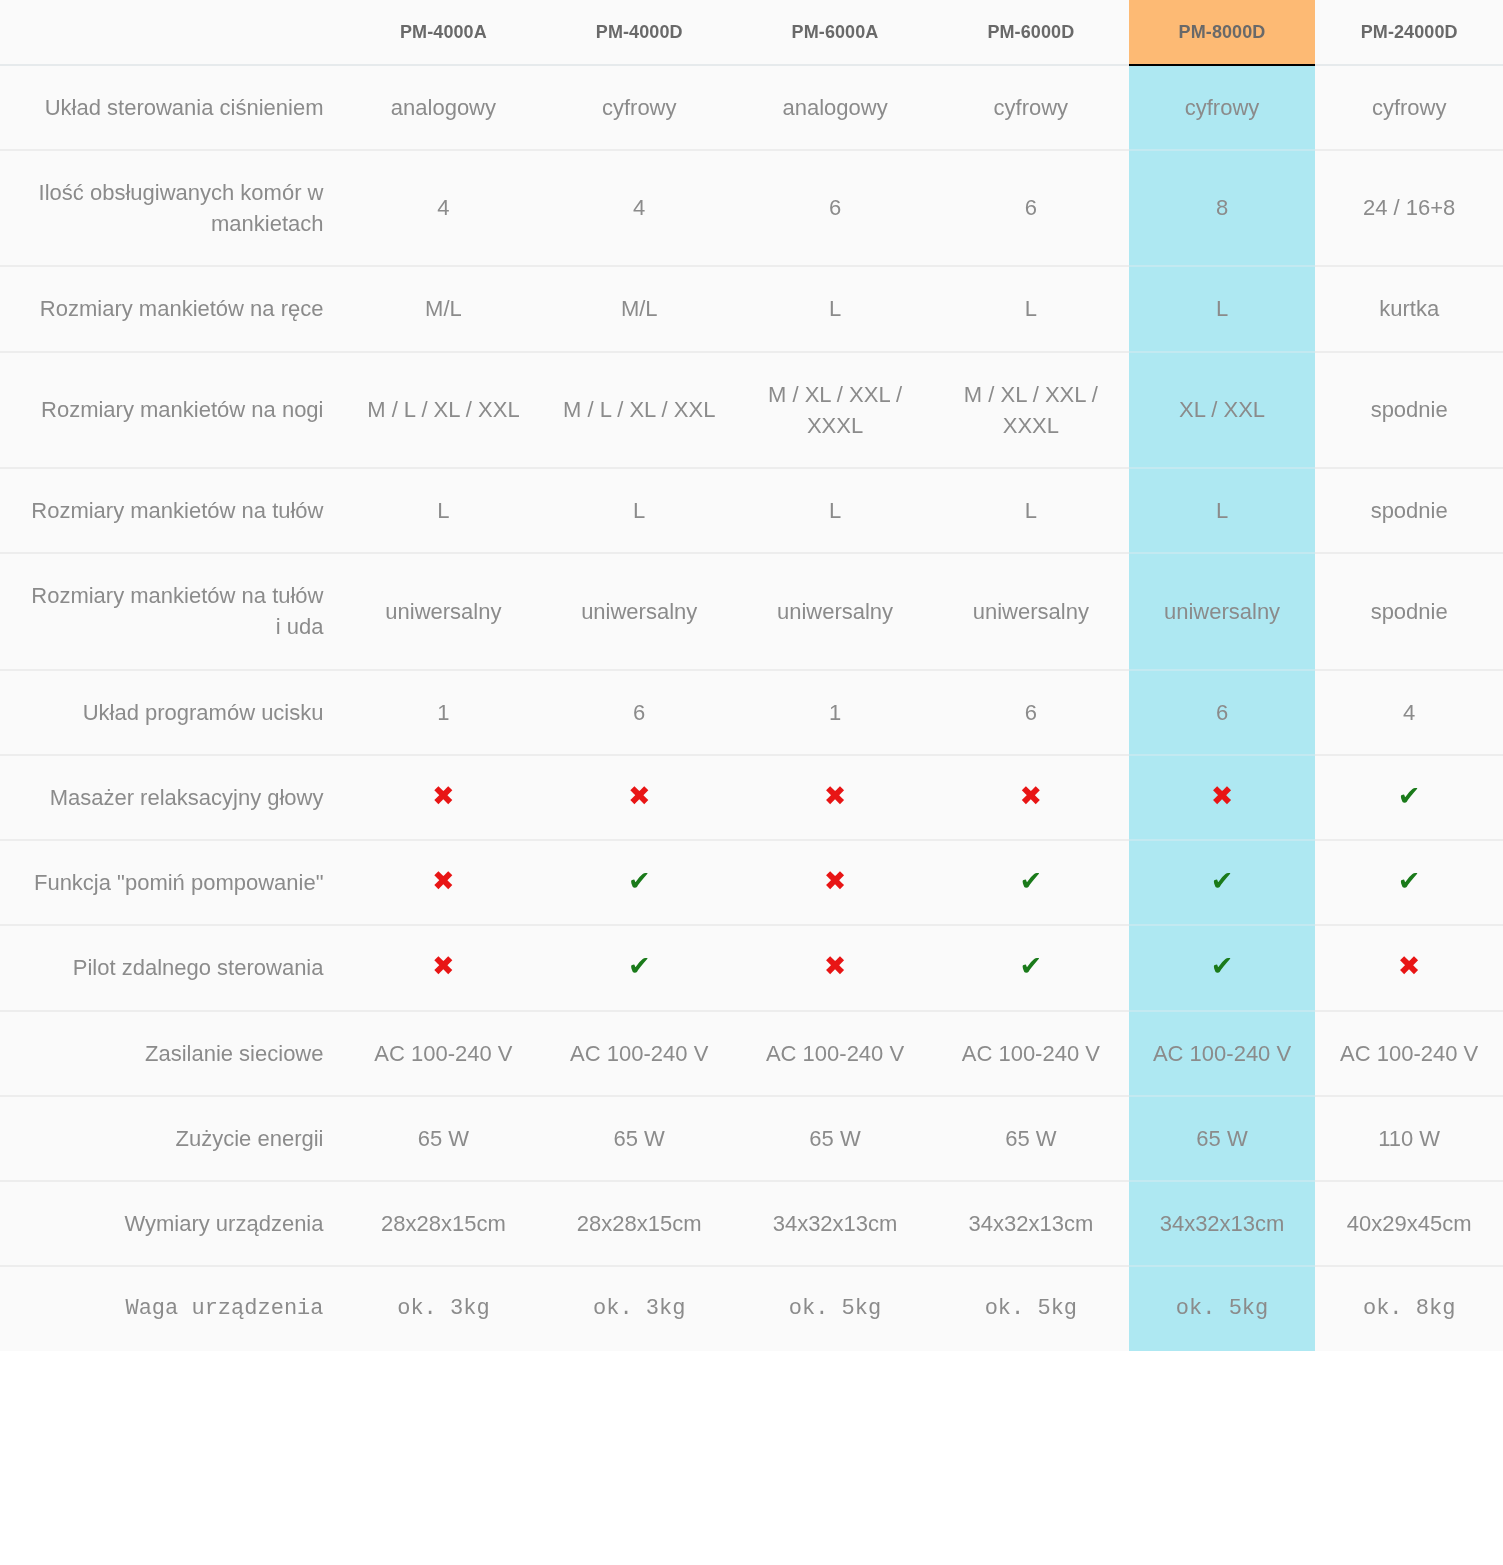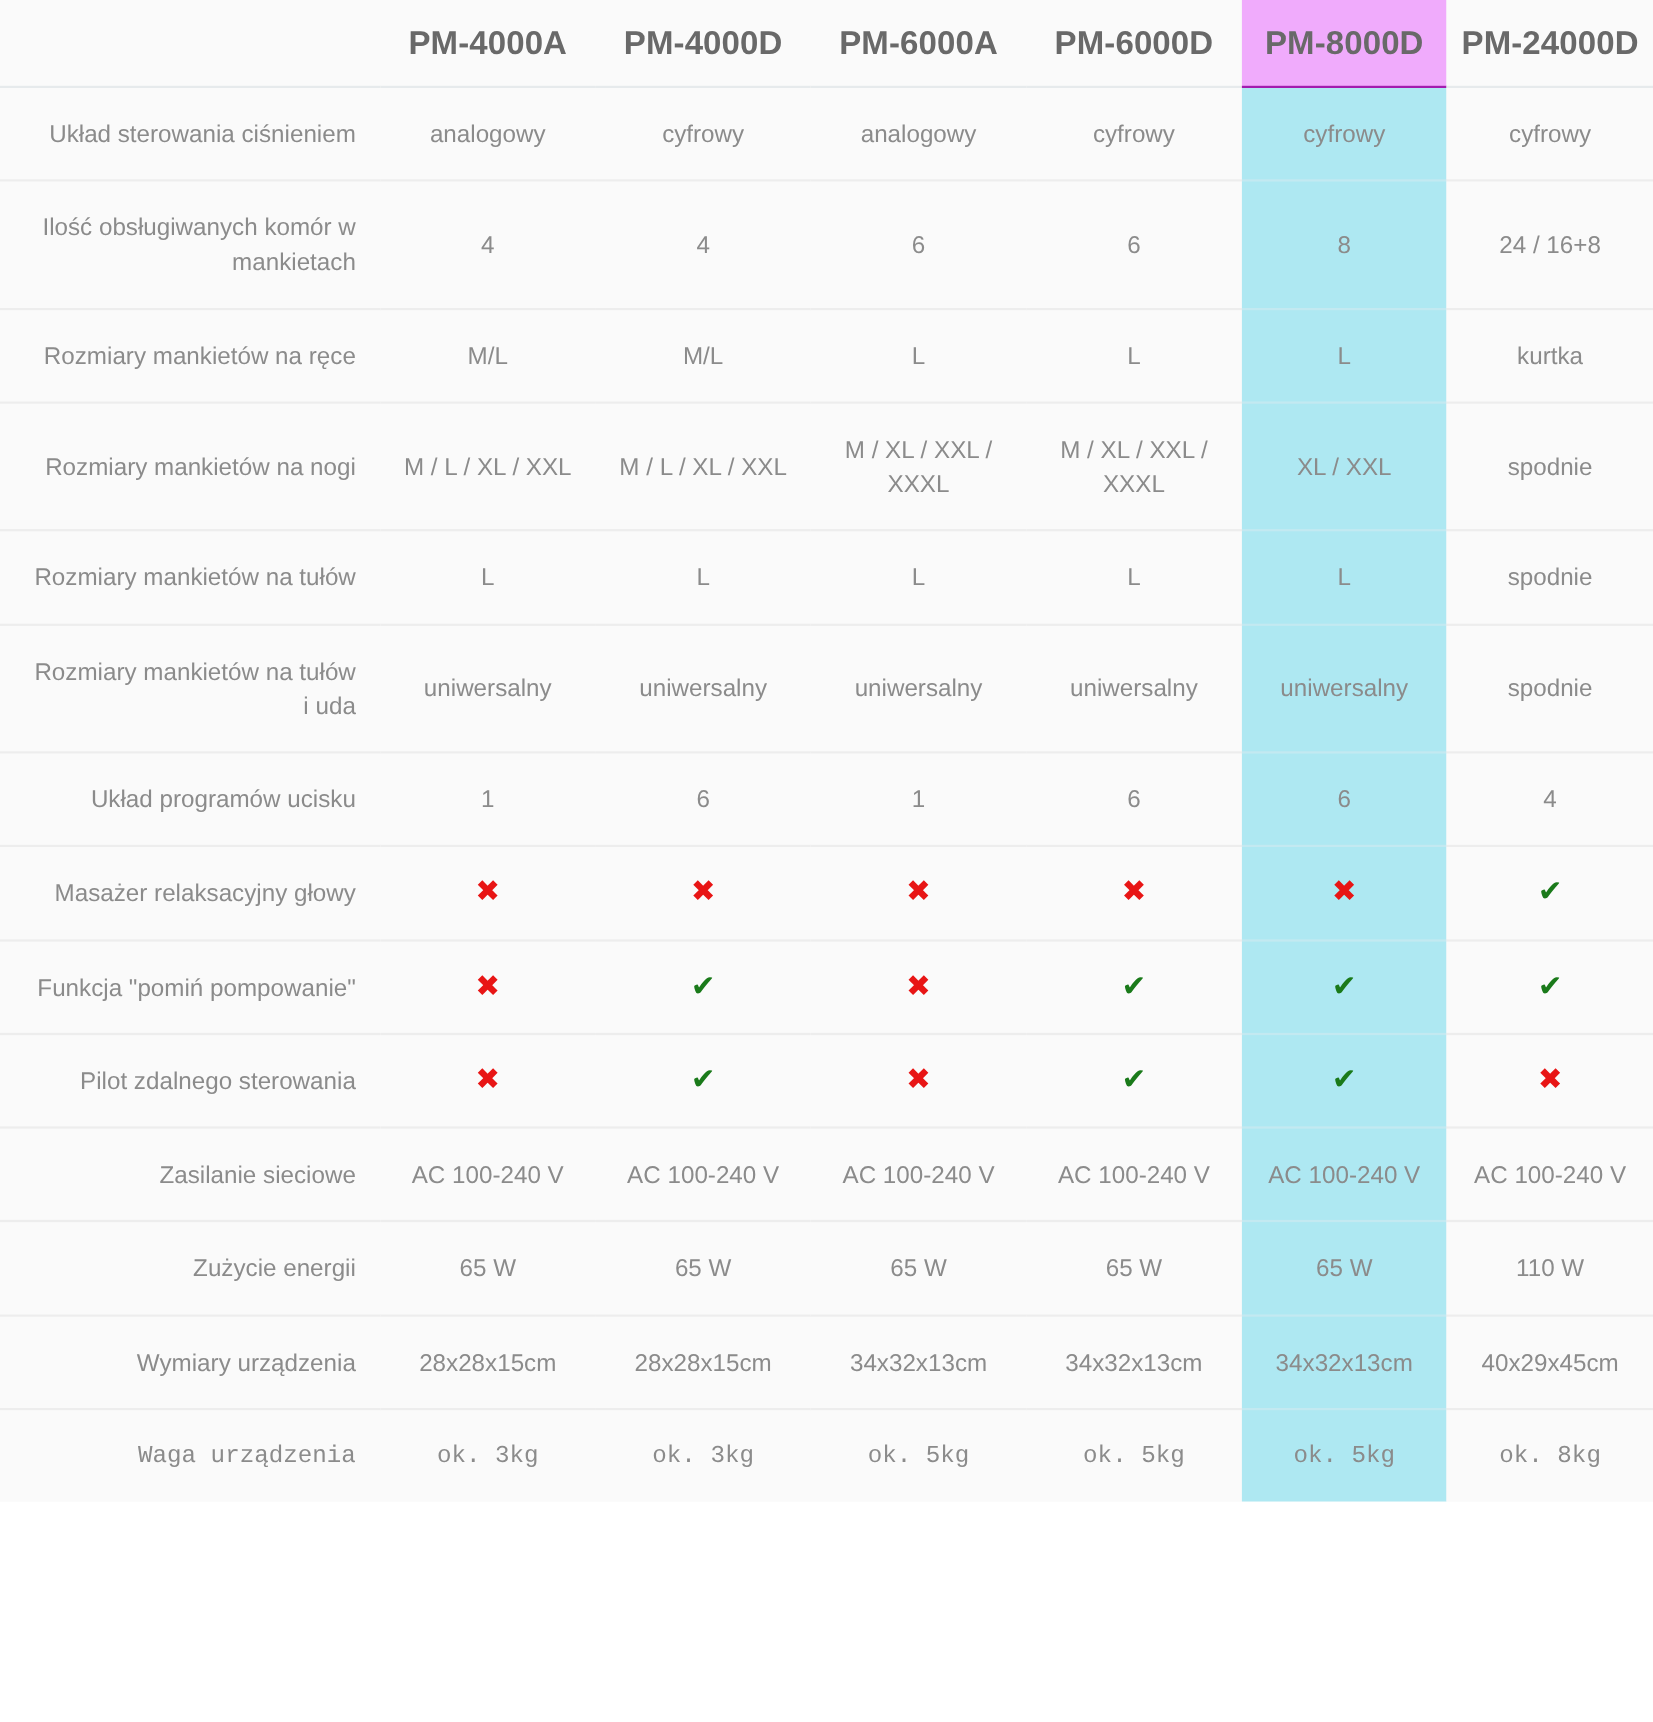--- a/index.html
+++ b/index.html
@@ -29,7 +29,7 @@
 
   thead th {
     background: #fafafa;
-    font-size: 30px;
+    font-size: 18px;
     font-weight: bold;
     color: #696969;
     letter-spacing: 0.1px;

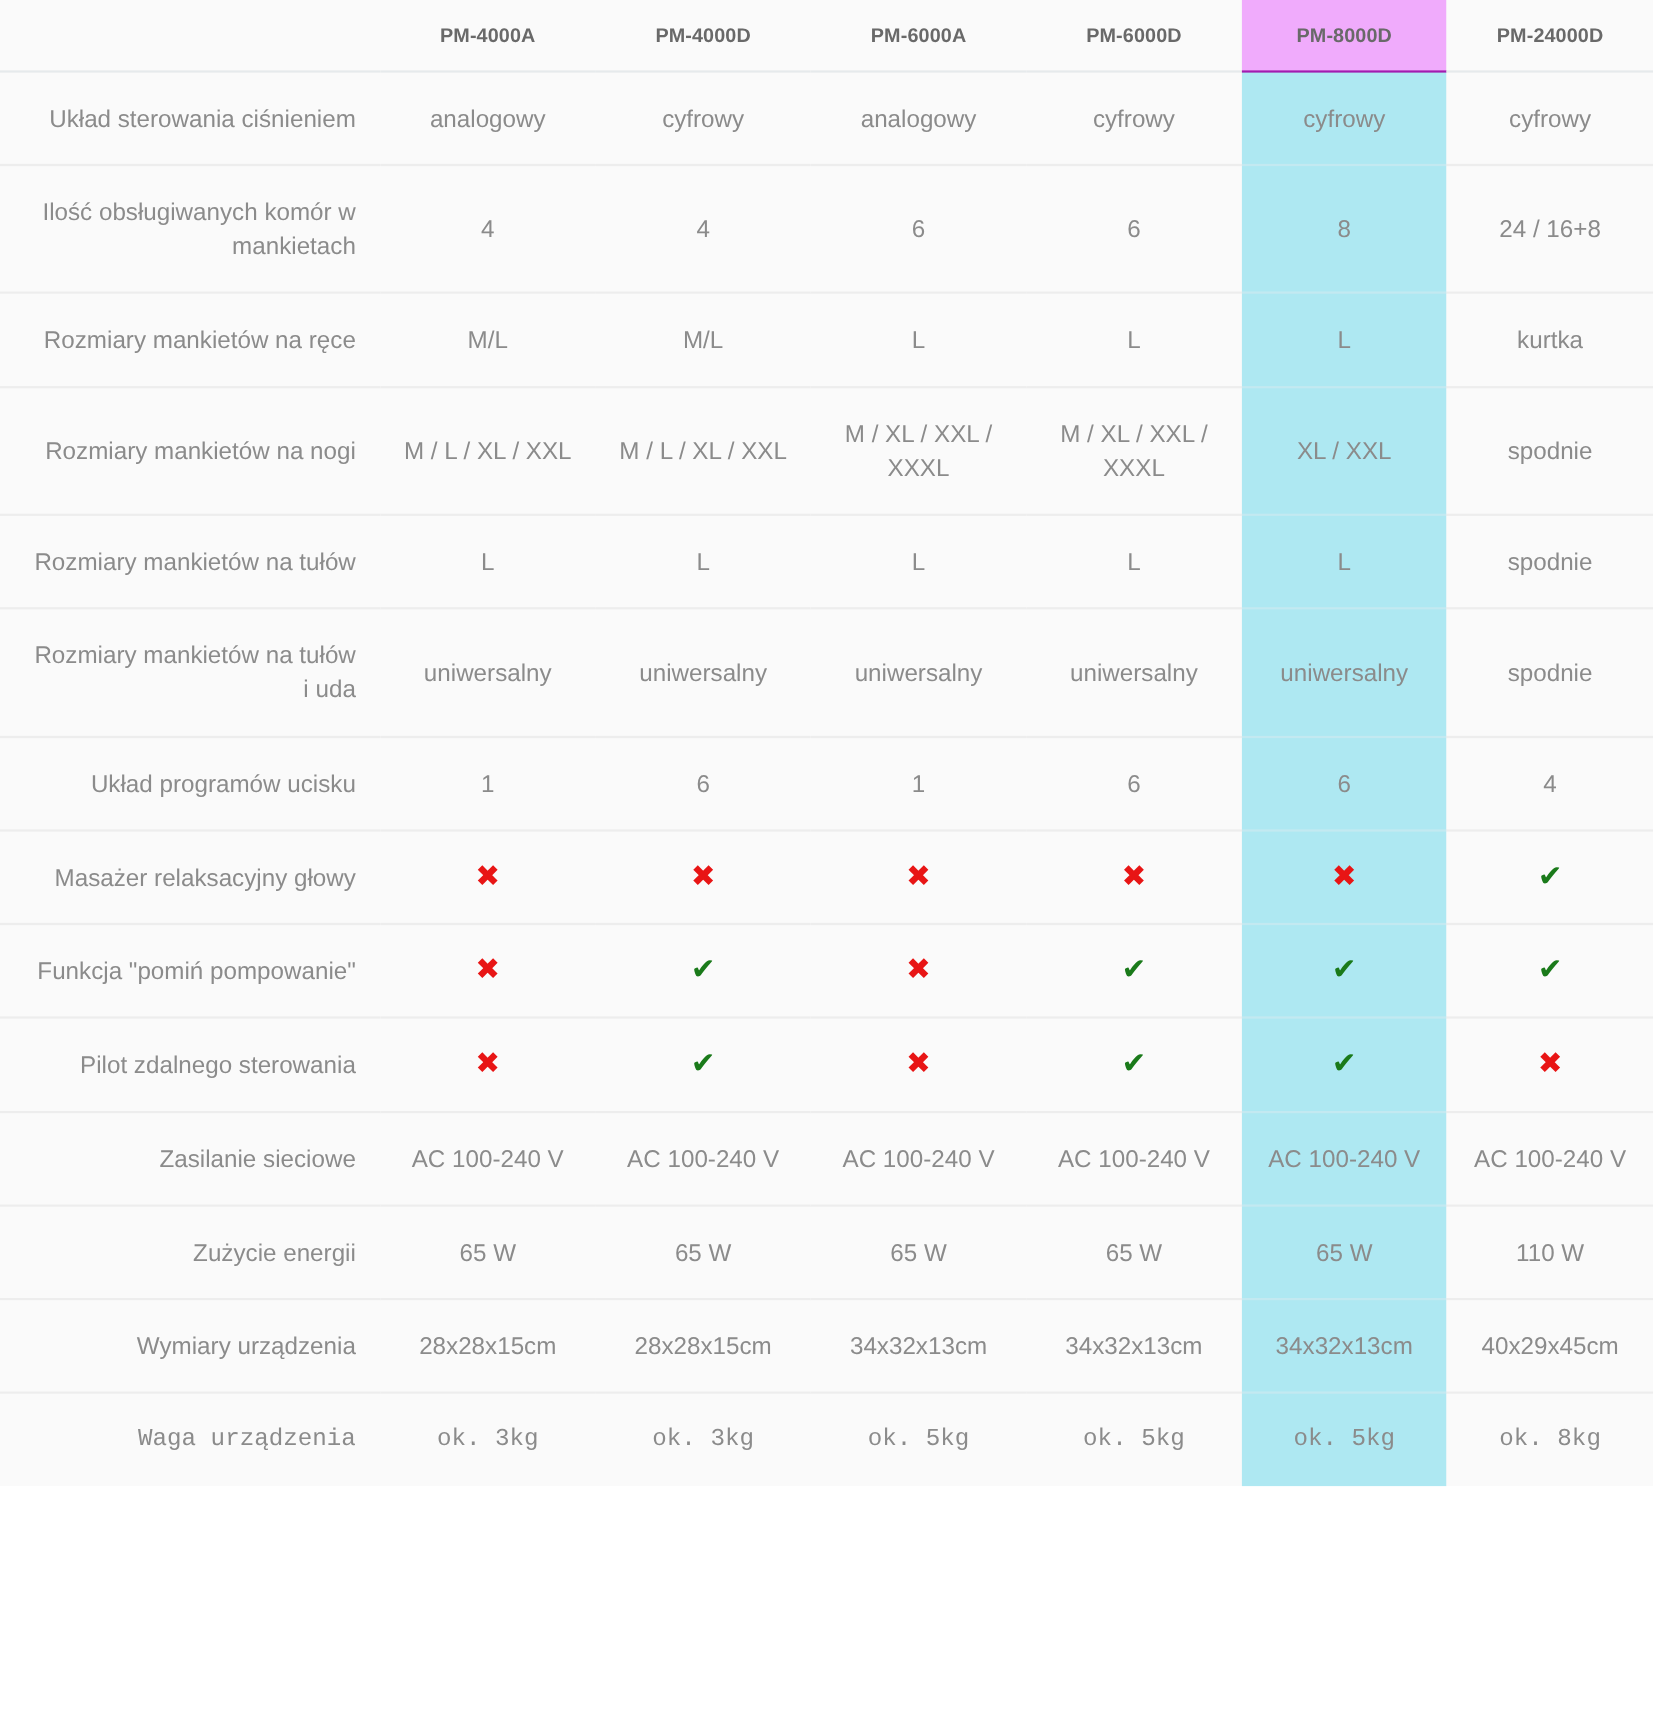--- a/index.html
+++ b/index.html
@@ -41,8 +41,8 @@
     line-height: 1.2;
   }
   thead th.hl {
-    background: #f0abfc;
-    border-bottom: 2px solid #a21caf;
+    background: #fdba74;
+    border-bottom: 2px solid #000000;
   }
   thead th.label-head { background: #fafafa; }
 

